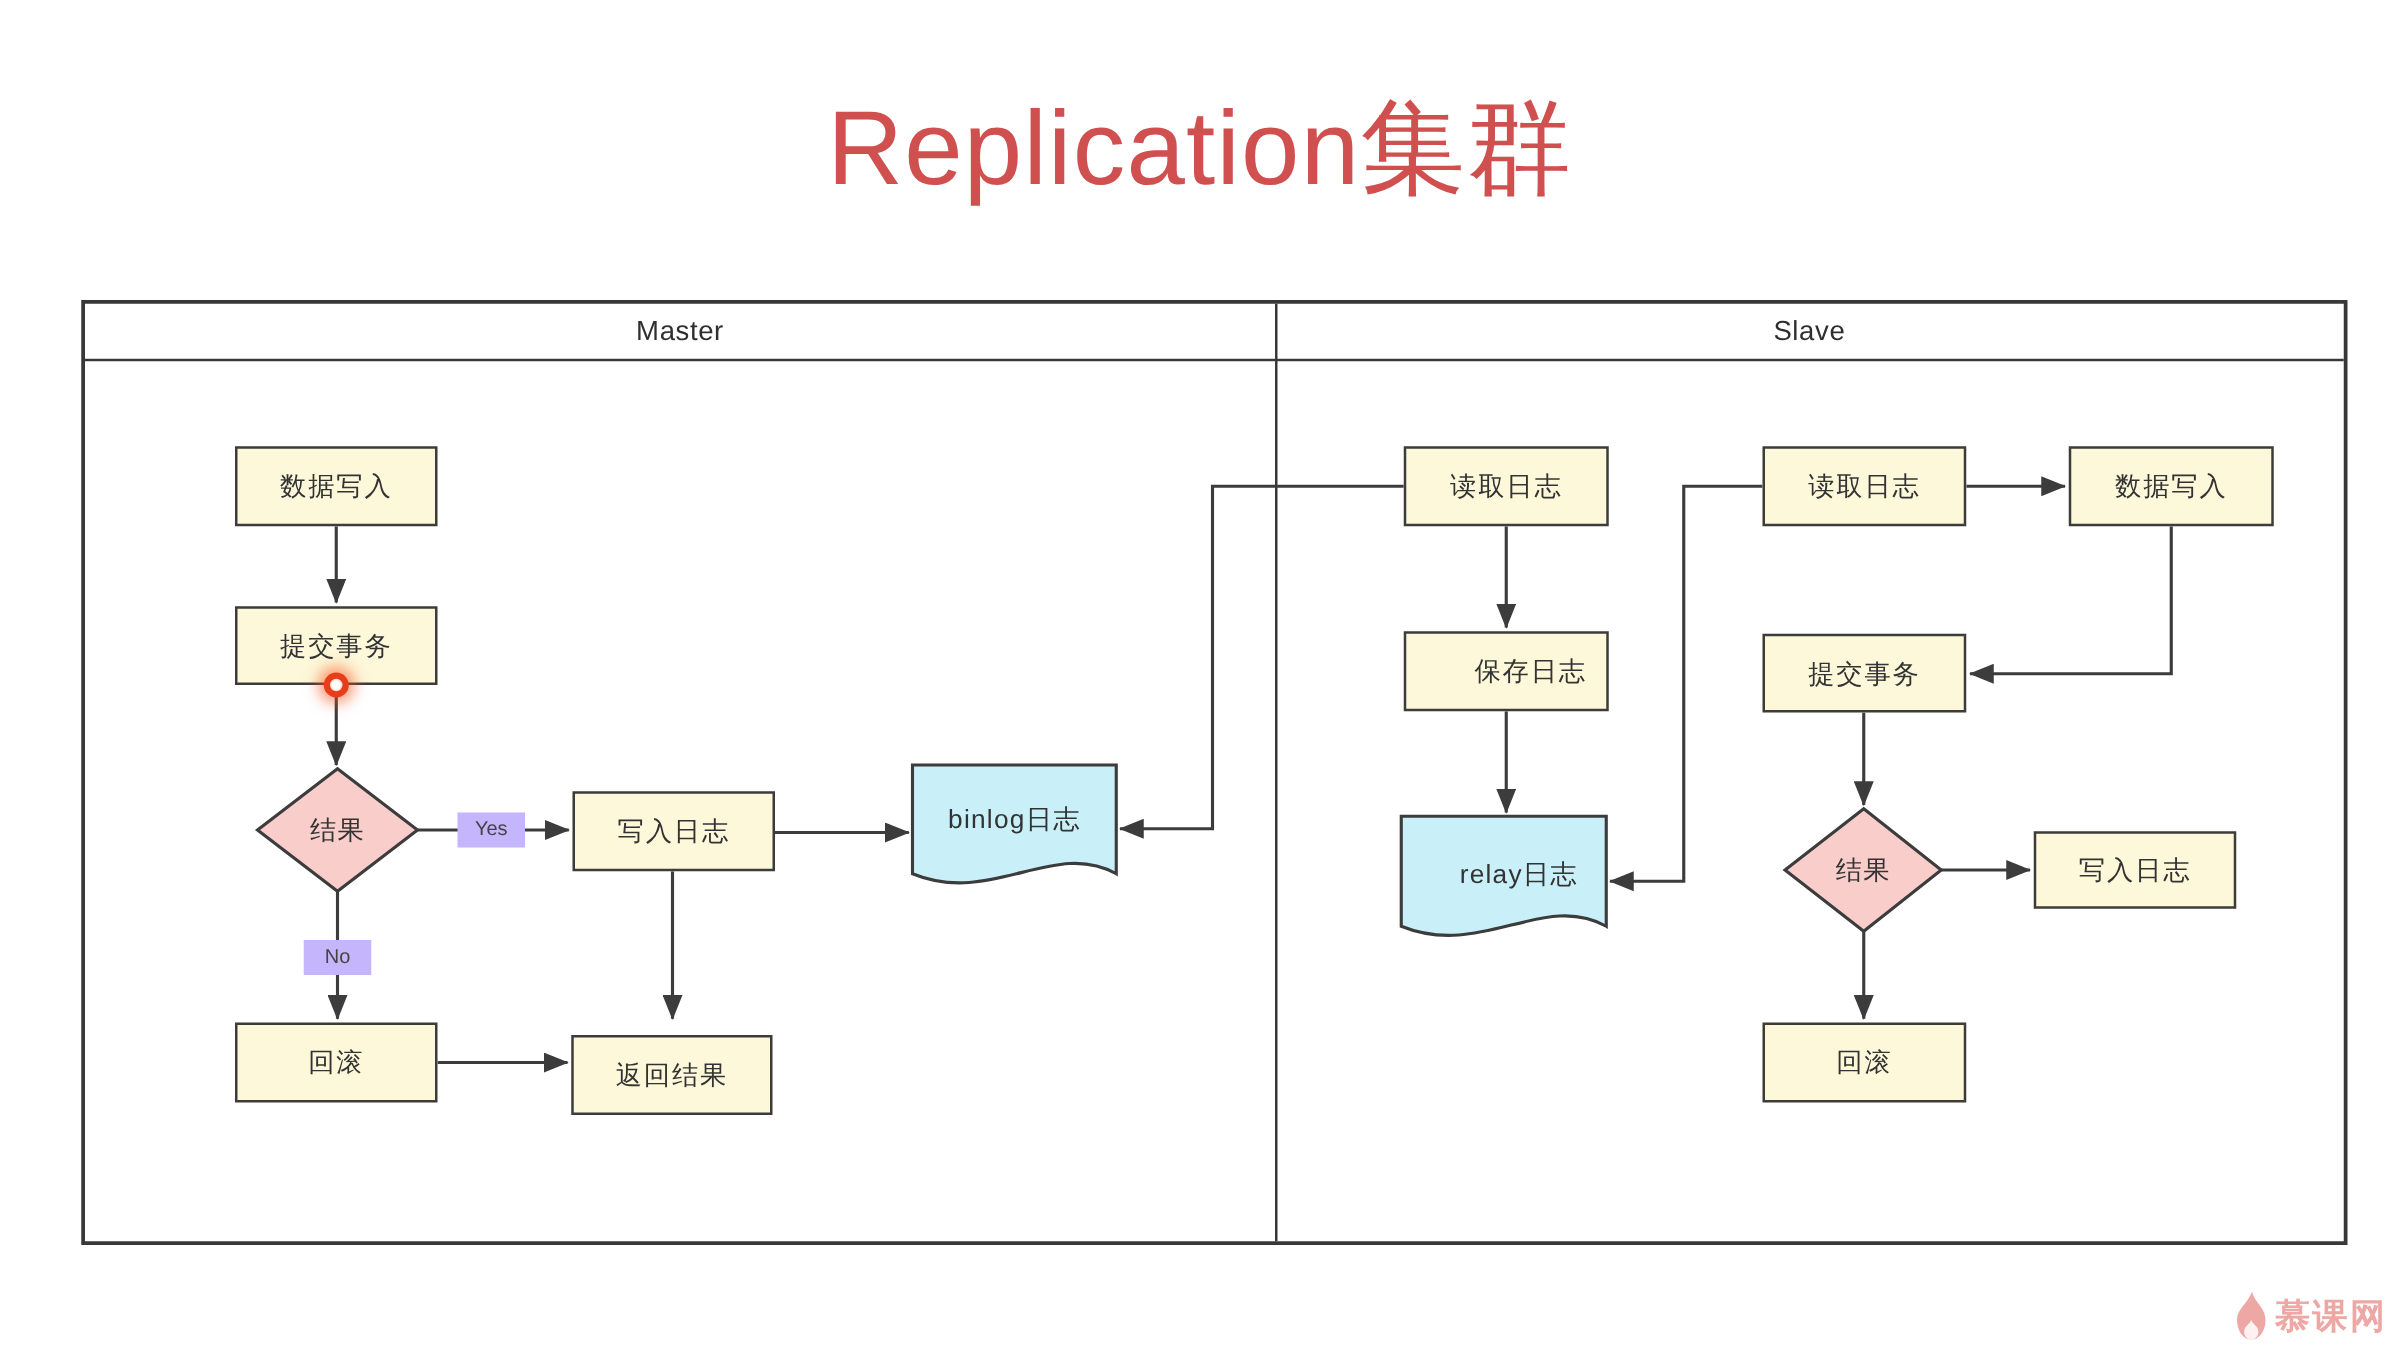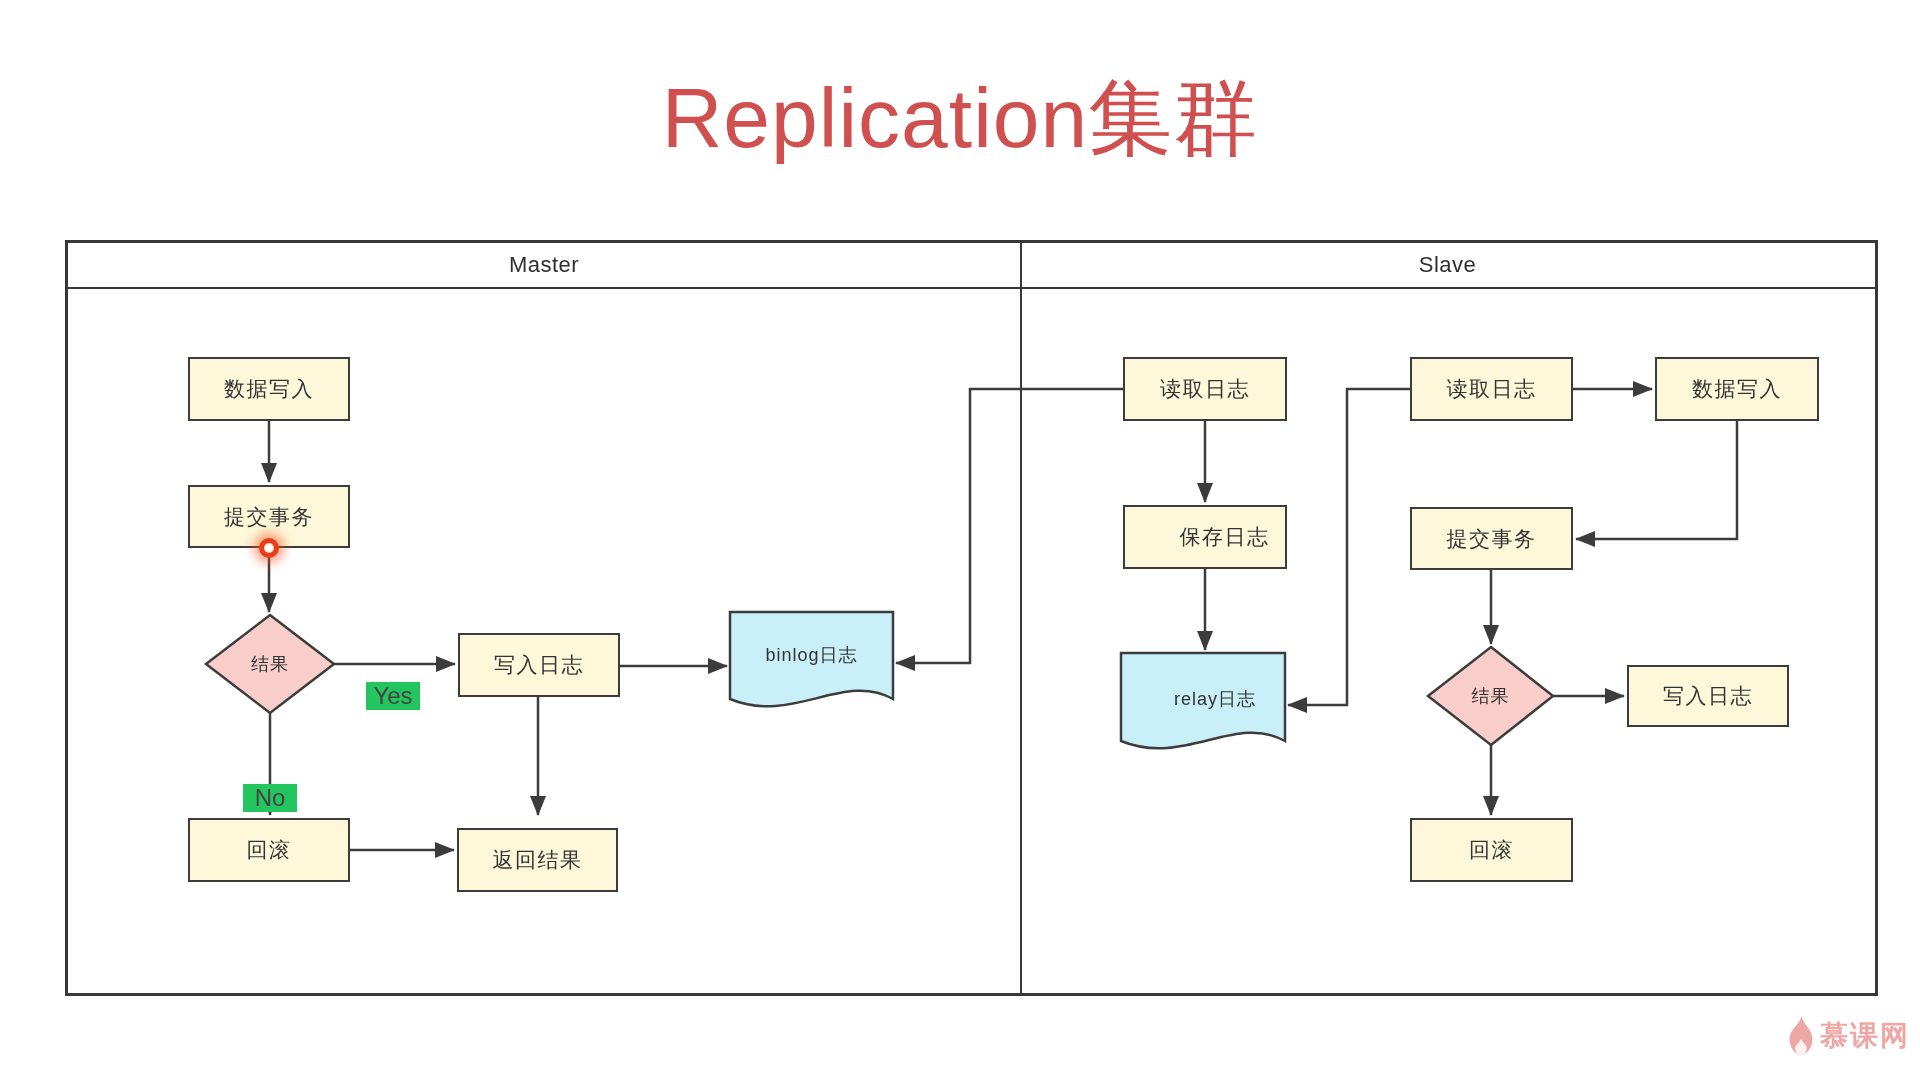--- a/index.html
+++ b/index.html
@@ -54,7 +54,7 @@
   }
   .shape-label{
     position:absolute;display:flex;align-items:center;justify-content:center;
-    font-size:18px;color:var(--color-text);letter-spacing:1px;background:transparent;
+    font-size:21px;color:var(--color-text);letter-spacing:1px;background:transparent;
   }
   .edge-label{
     position:absolute;display:flex;align-items:center;justify-content:center;

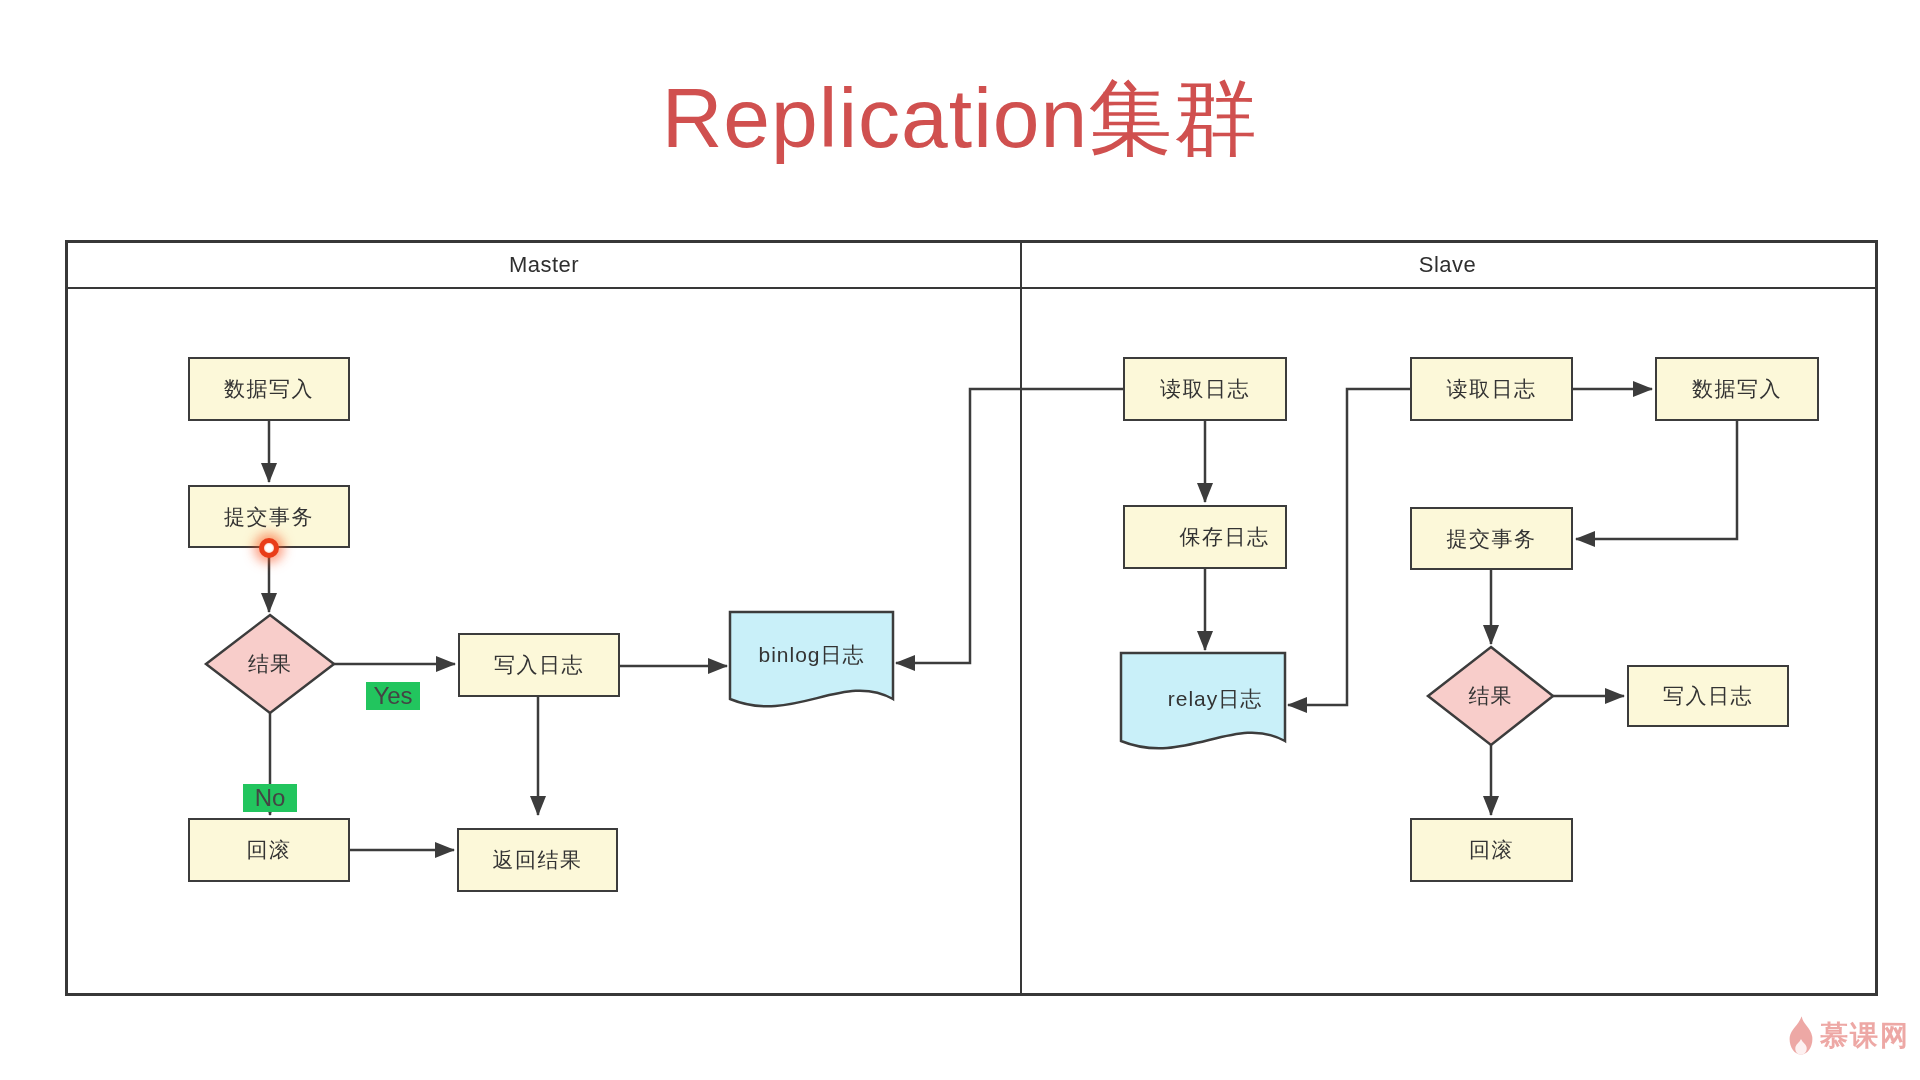--- a/index.html
+++ b/index.html
@@ -58,7 +58,7 @@
   }
   .edge-label{
     position:absolute;display:flex;align-items:center;justify-content:center;
-    background:#22c55e;font-size:24px;color:#444;padding:0 2px;margin-top:32px;
+    background:#c4b5fd;font-size:16px;color:#444;padding:0 2px;
   }
 
   .click-indicator{

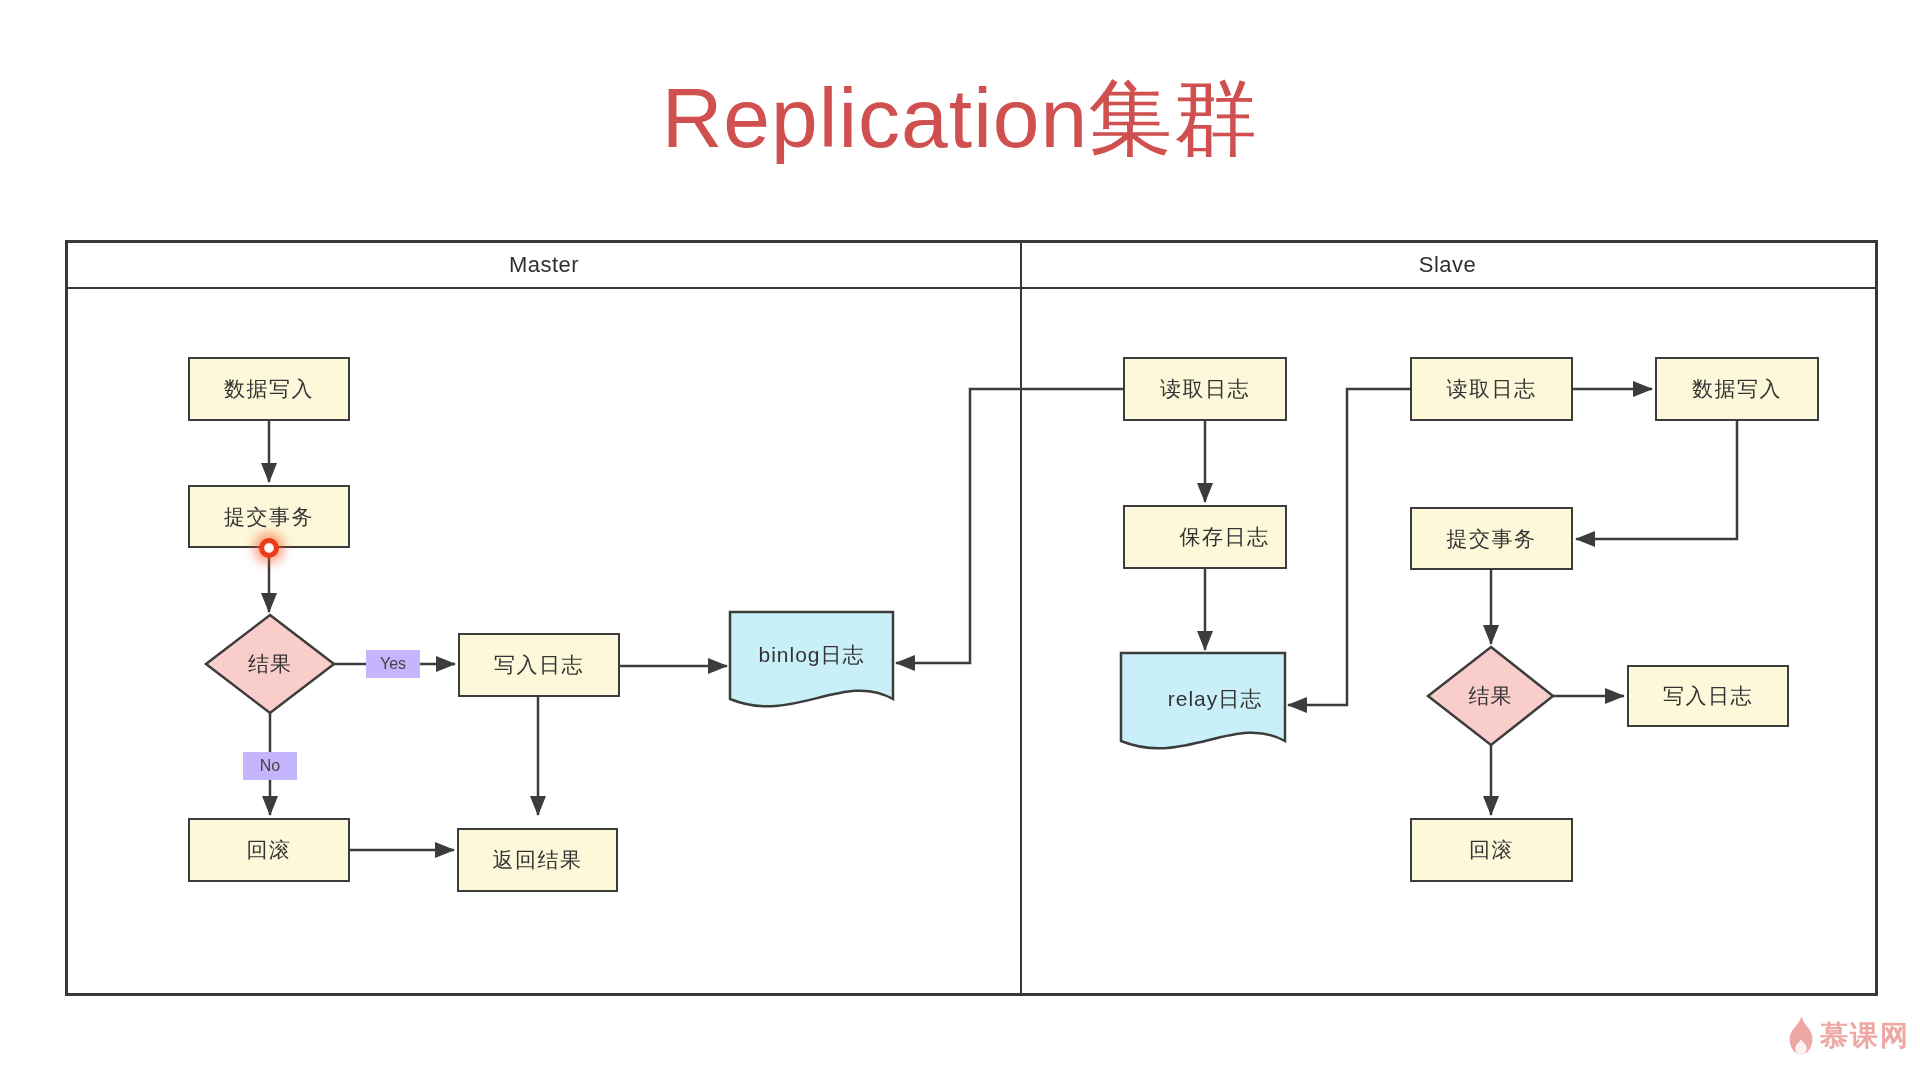--- a/index.html
+++ b/index.html
@@ -68,7 +68,7 @@
   }
 
   .watermark{
-    position:absolute;right:10px;bottom:23px;display:flex;align-items:center;gap:5px;
+    position:absolute;right:10px;bottom:6px;display:flex;align-items:center;gap:5px;
     color:var(--color-watermark);font-size:28px;letter-spacing:2px;font-weight:600;
     opacity:.95;
   }

